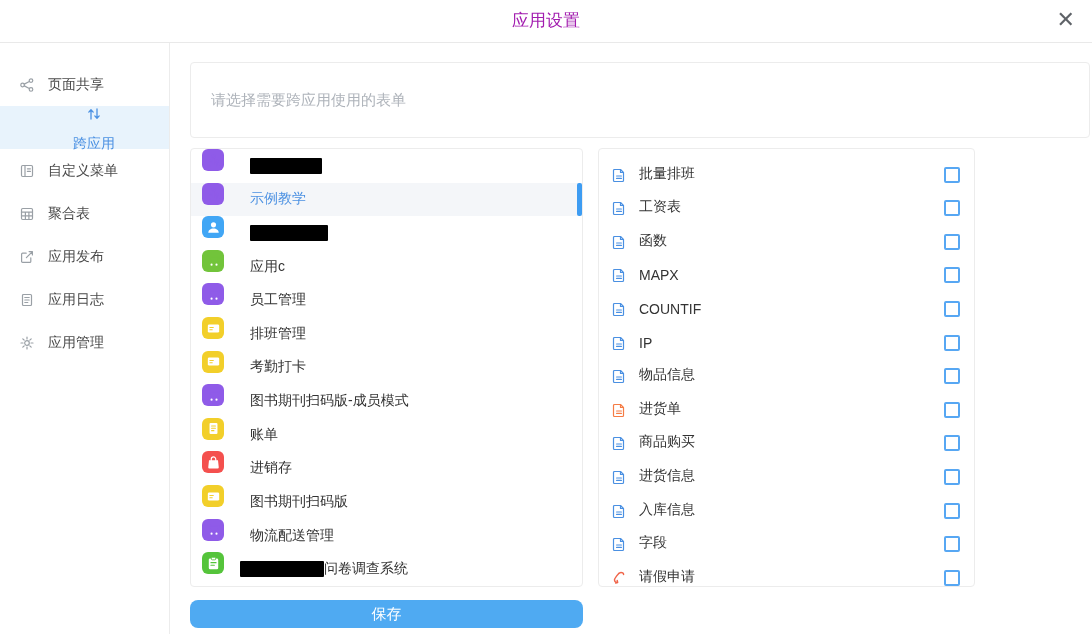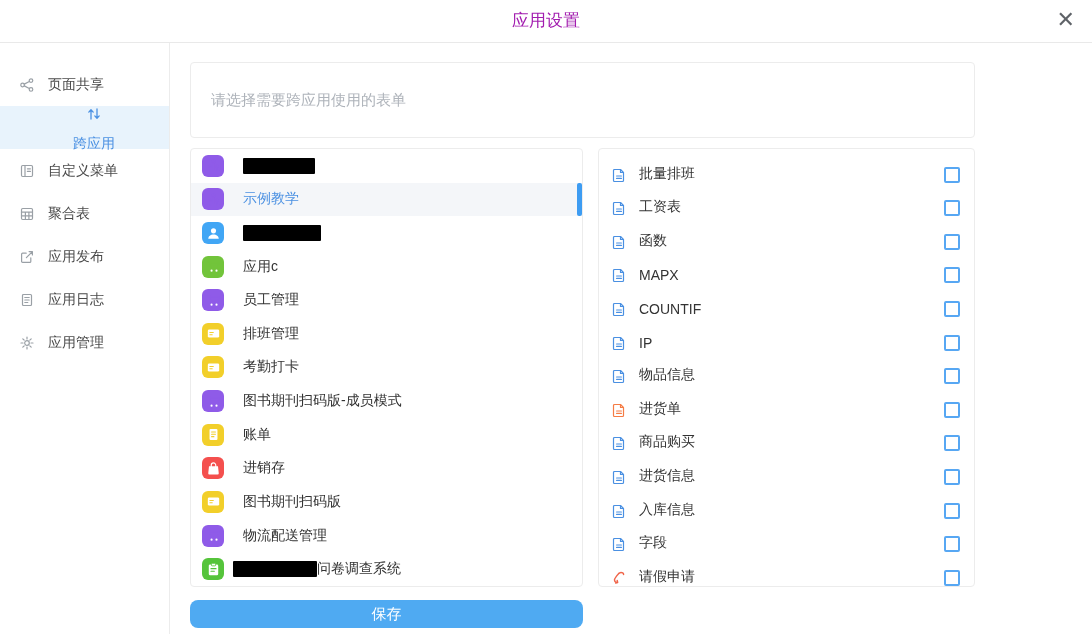--- a/index.html
+++ b/index.html
@@ -20,7 +20,7 @@
   .side-item.active .s-ico{color:#4a90e2;}
   .side-item svg{width:16px;height:16px;}
   
-  .placeholder-panel{position:absolute;left:190px;top:62px;width:785px;height:76px;box-sizing:border-box;
+  .placeholder-panel{position:absolute;left:190px;top:62px;width:900px;height:76px;box-sizing:border-box;
     border:1px solid #ececec;border-radius:4px;background:#fff;display:flex;align-items:center;
     padding-left:20px;color:#aeb3ba;font-size:15px;cursor:pointer;}
   

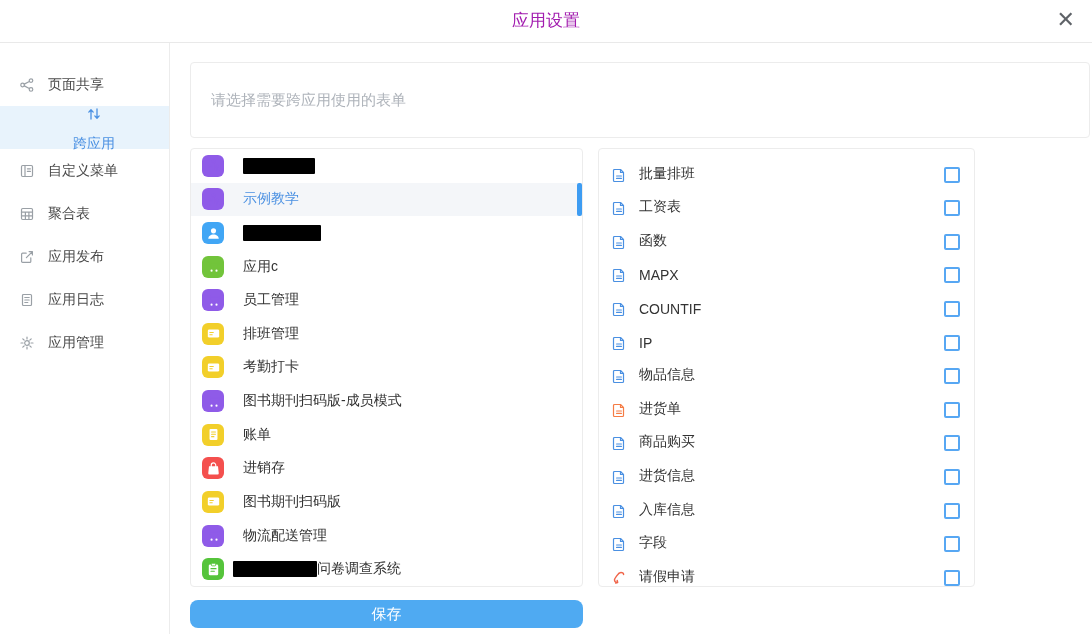--- a/index.html
+++ b/index.html
@@ -26,7 +26,7 @@
   
   .app-panel{position:absolute;left:190px;top:148px;width:393px;height:439px;box-sizing:border-box;
     border:1px solid #ececec;border-radius:4px;background:#fff;display:flex;flex-direction:column;overflow:hidden;}
-  .app-row{flex:1;display:flex;align-items:center;padding-left:11px;gap:19px;font-size:14px;color:#333;position:relative;cursor:pointer;}
+  .app-row{flex:1;display:flex;padding-left:11px;gap:26px;font-size:14px;color:#333;position:relative;cursor:pointer;}
   .app-row.selected{background:#f4f6f9;color:#4a90e2;}
   .sel-bar{position:absolute;right:0;top:0;bottom:0;width:5px;background:#3d9cf2;border-radius:2px;}
   .app-tile{width:22px;height:22px;border-radius:6px;flex:none;display:flex;align-items:center;justify-content:center;}

